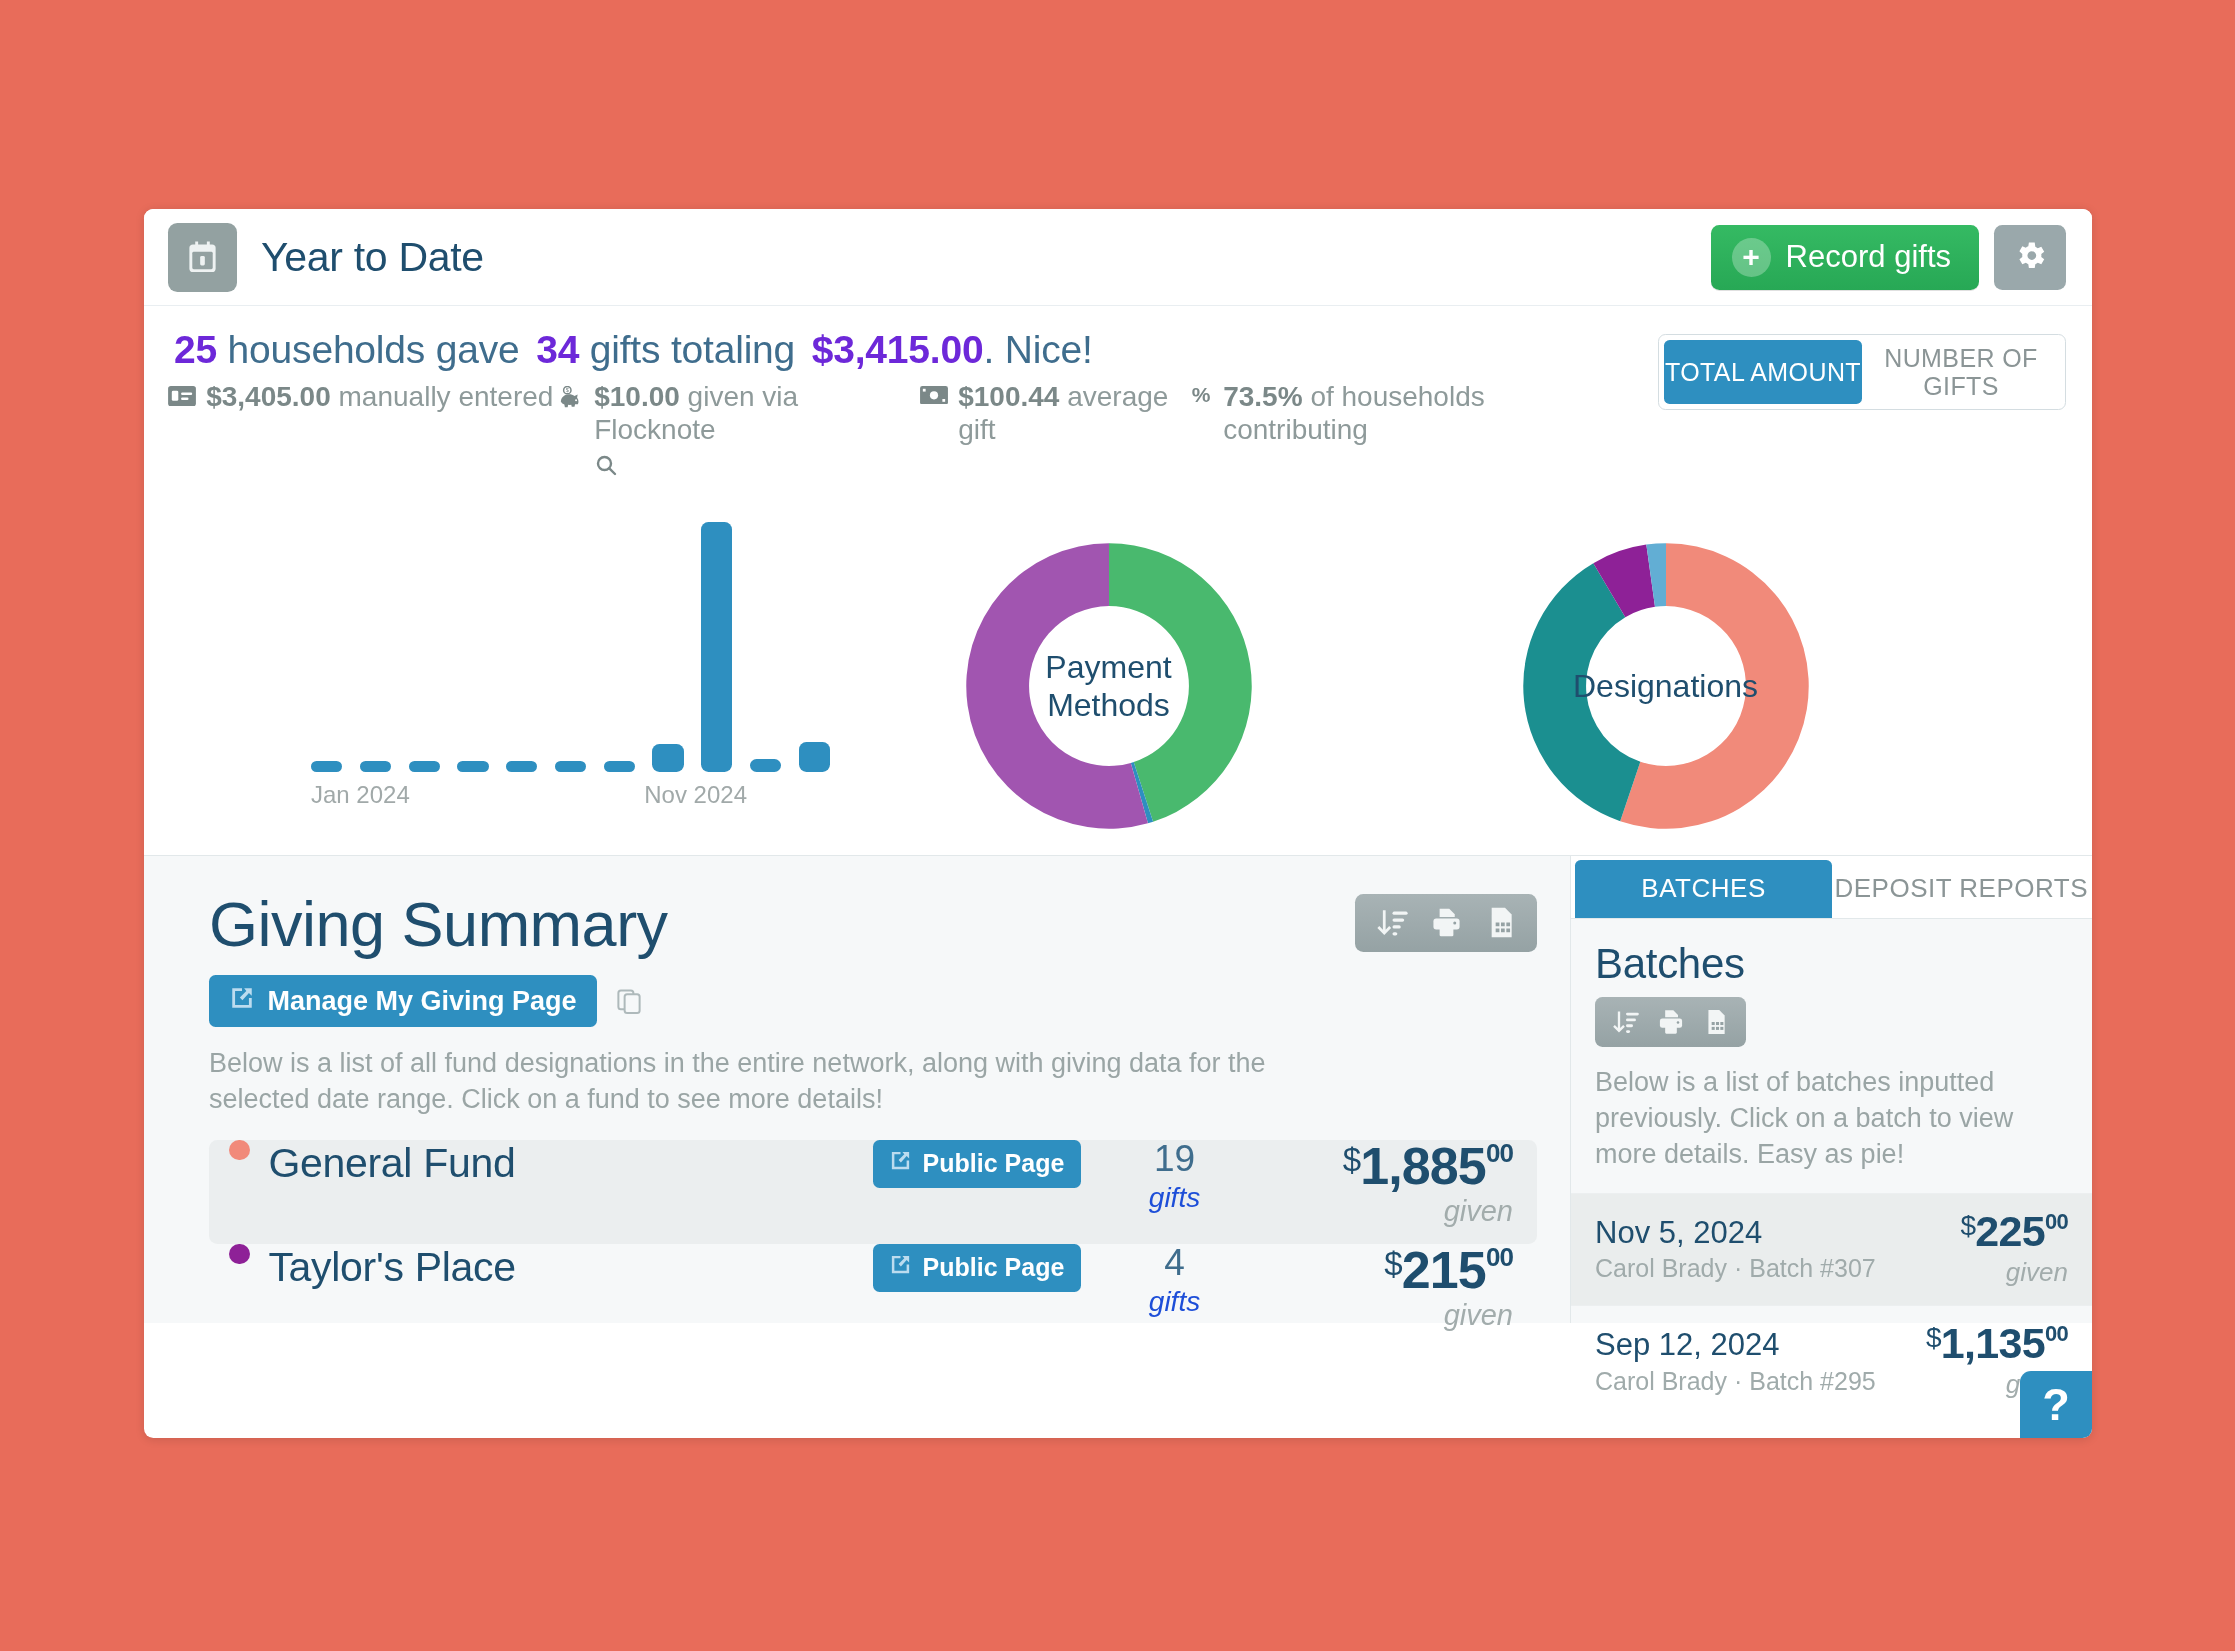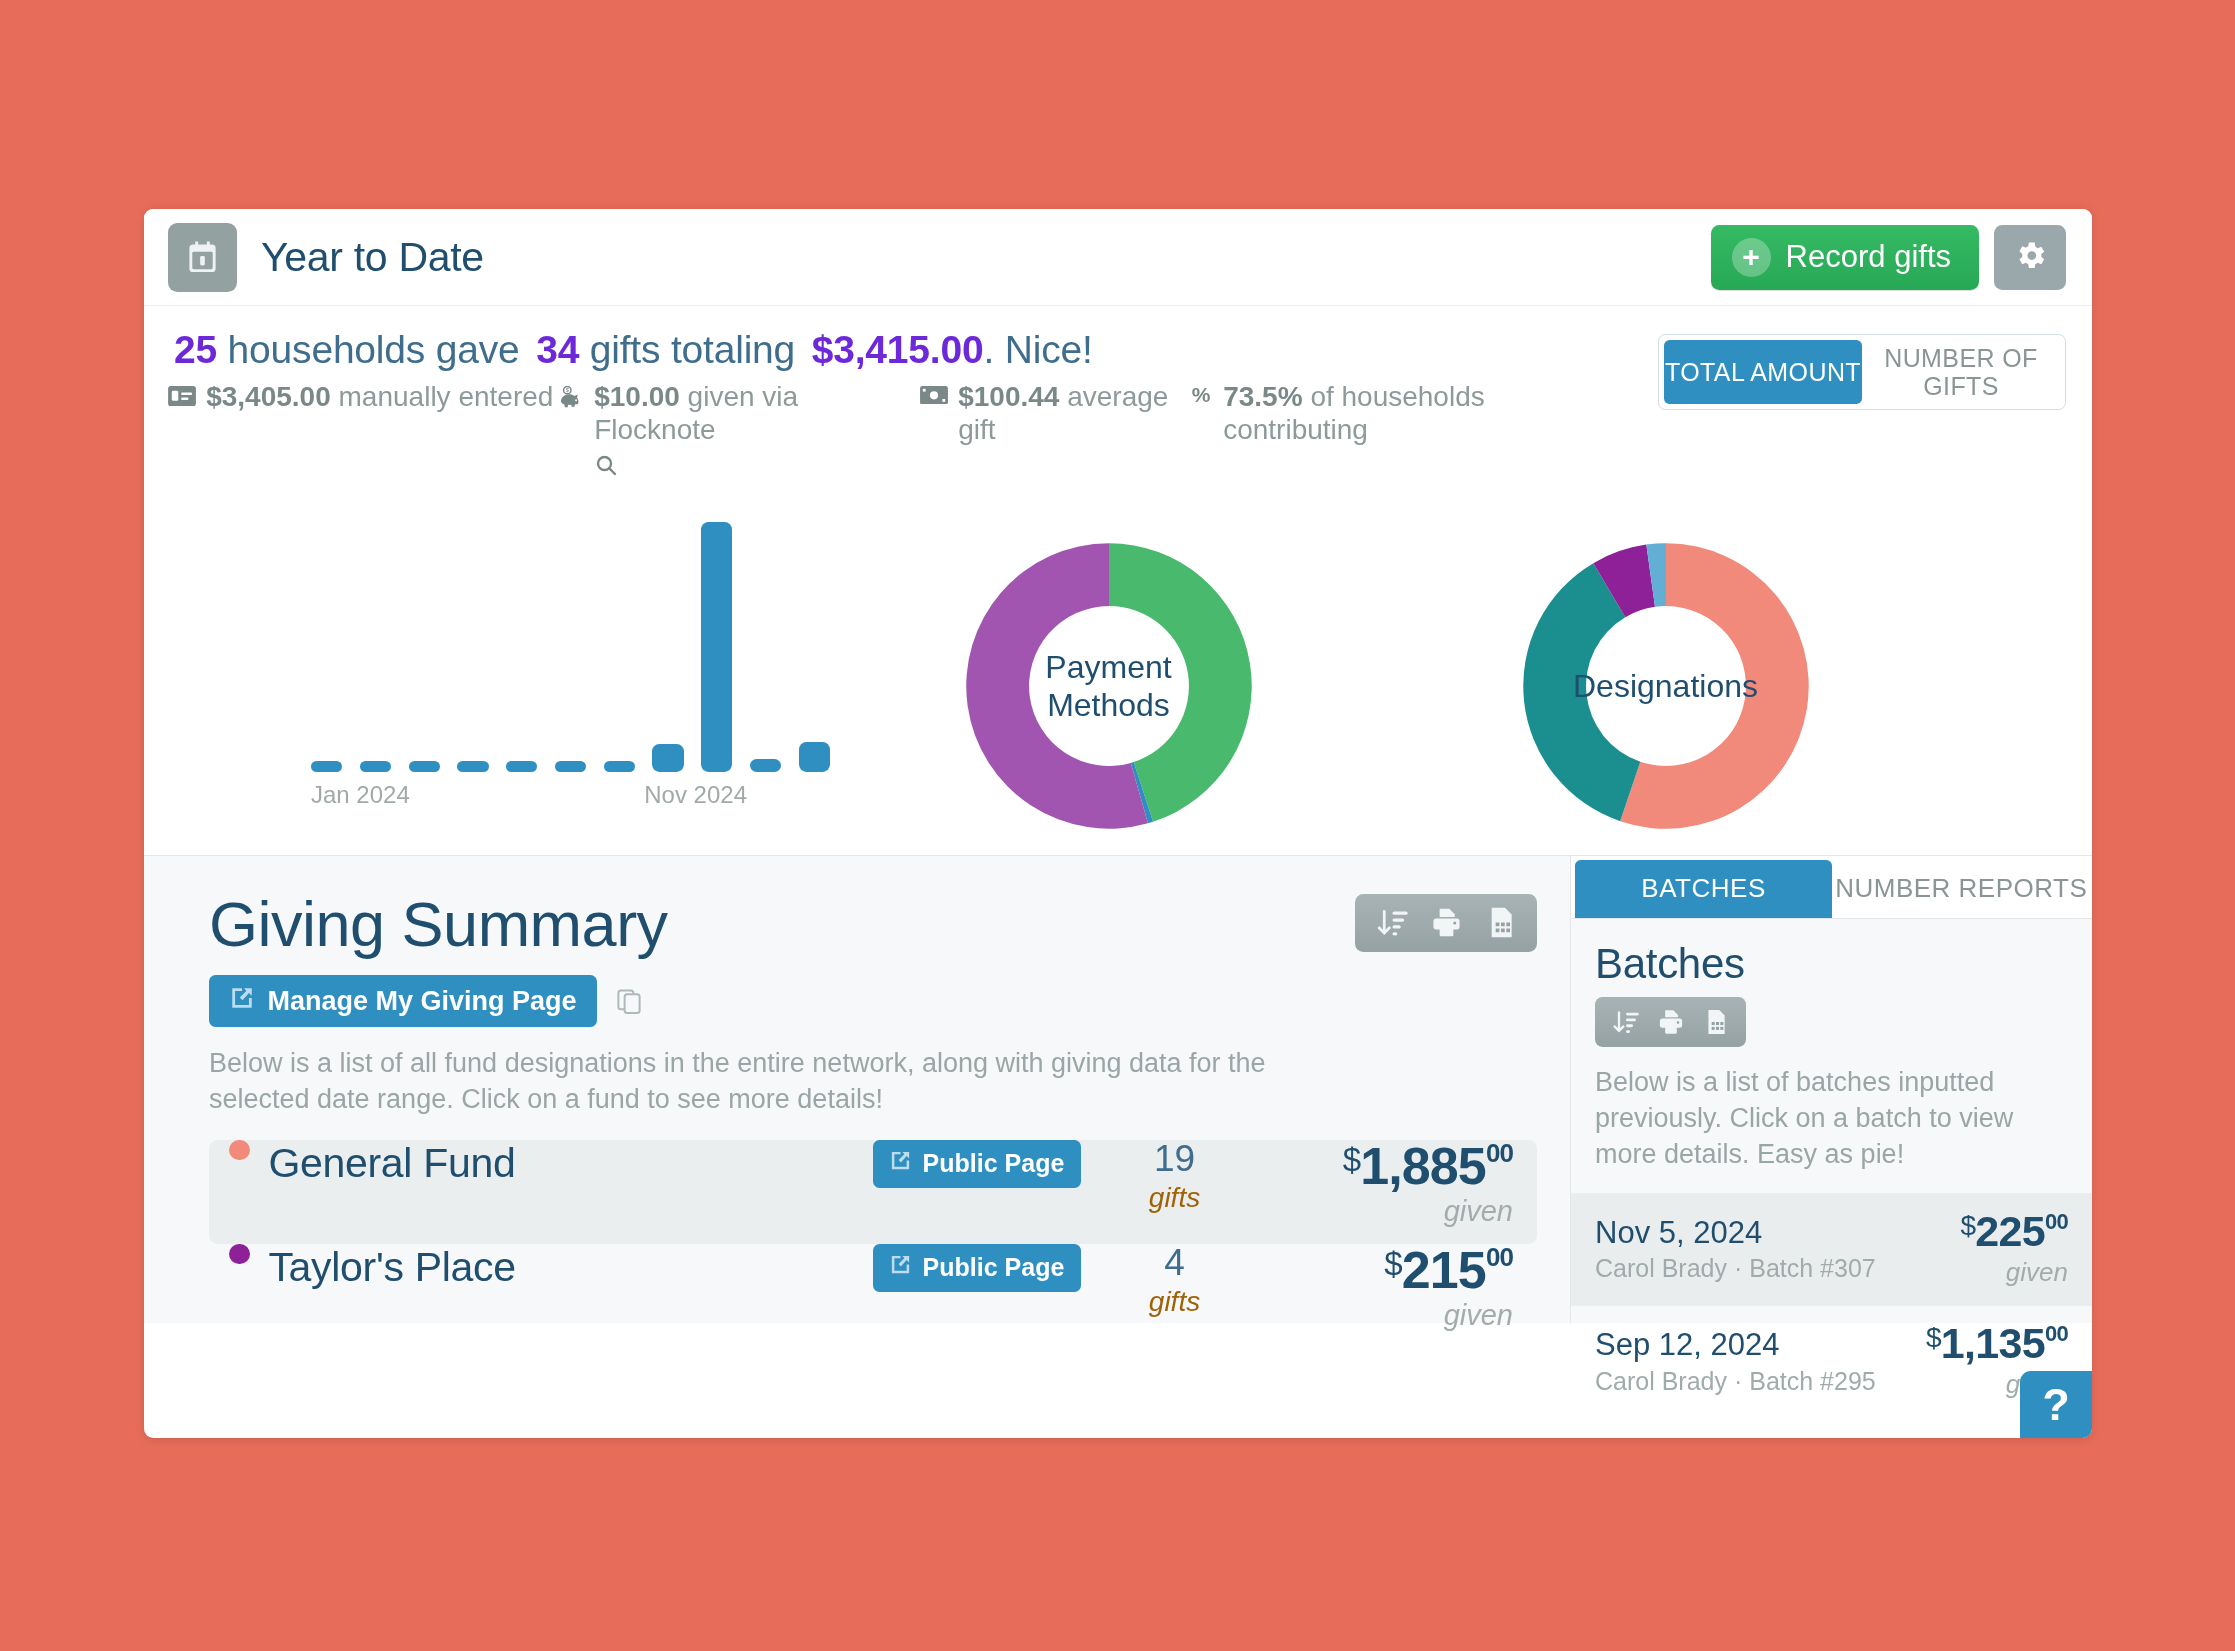--- a/index.html
+++ b/index.html
@@ -501,7 +501,7 @@
     <div class="right-col">
       <div class="tabs">
         <div class="tab active">BATCHES</div>
-        <div class="tab">NUMBER REPORTS</div>
+        <div class="tab">DEPOSIT REPORTS</div>
       </div>
       <div class="panel-pad">
         <div class="panel-title">Batches</div>

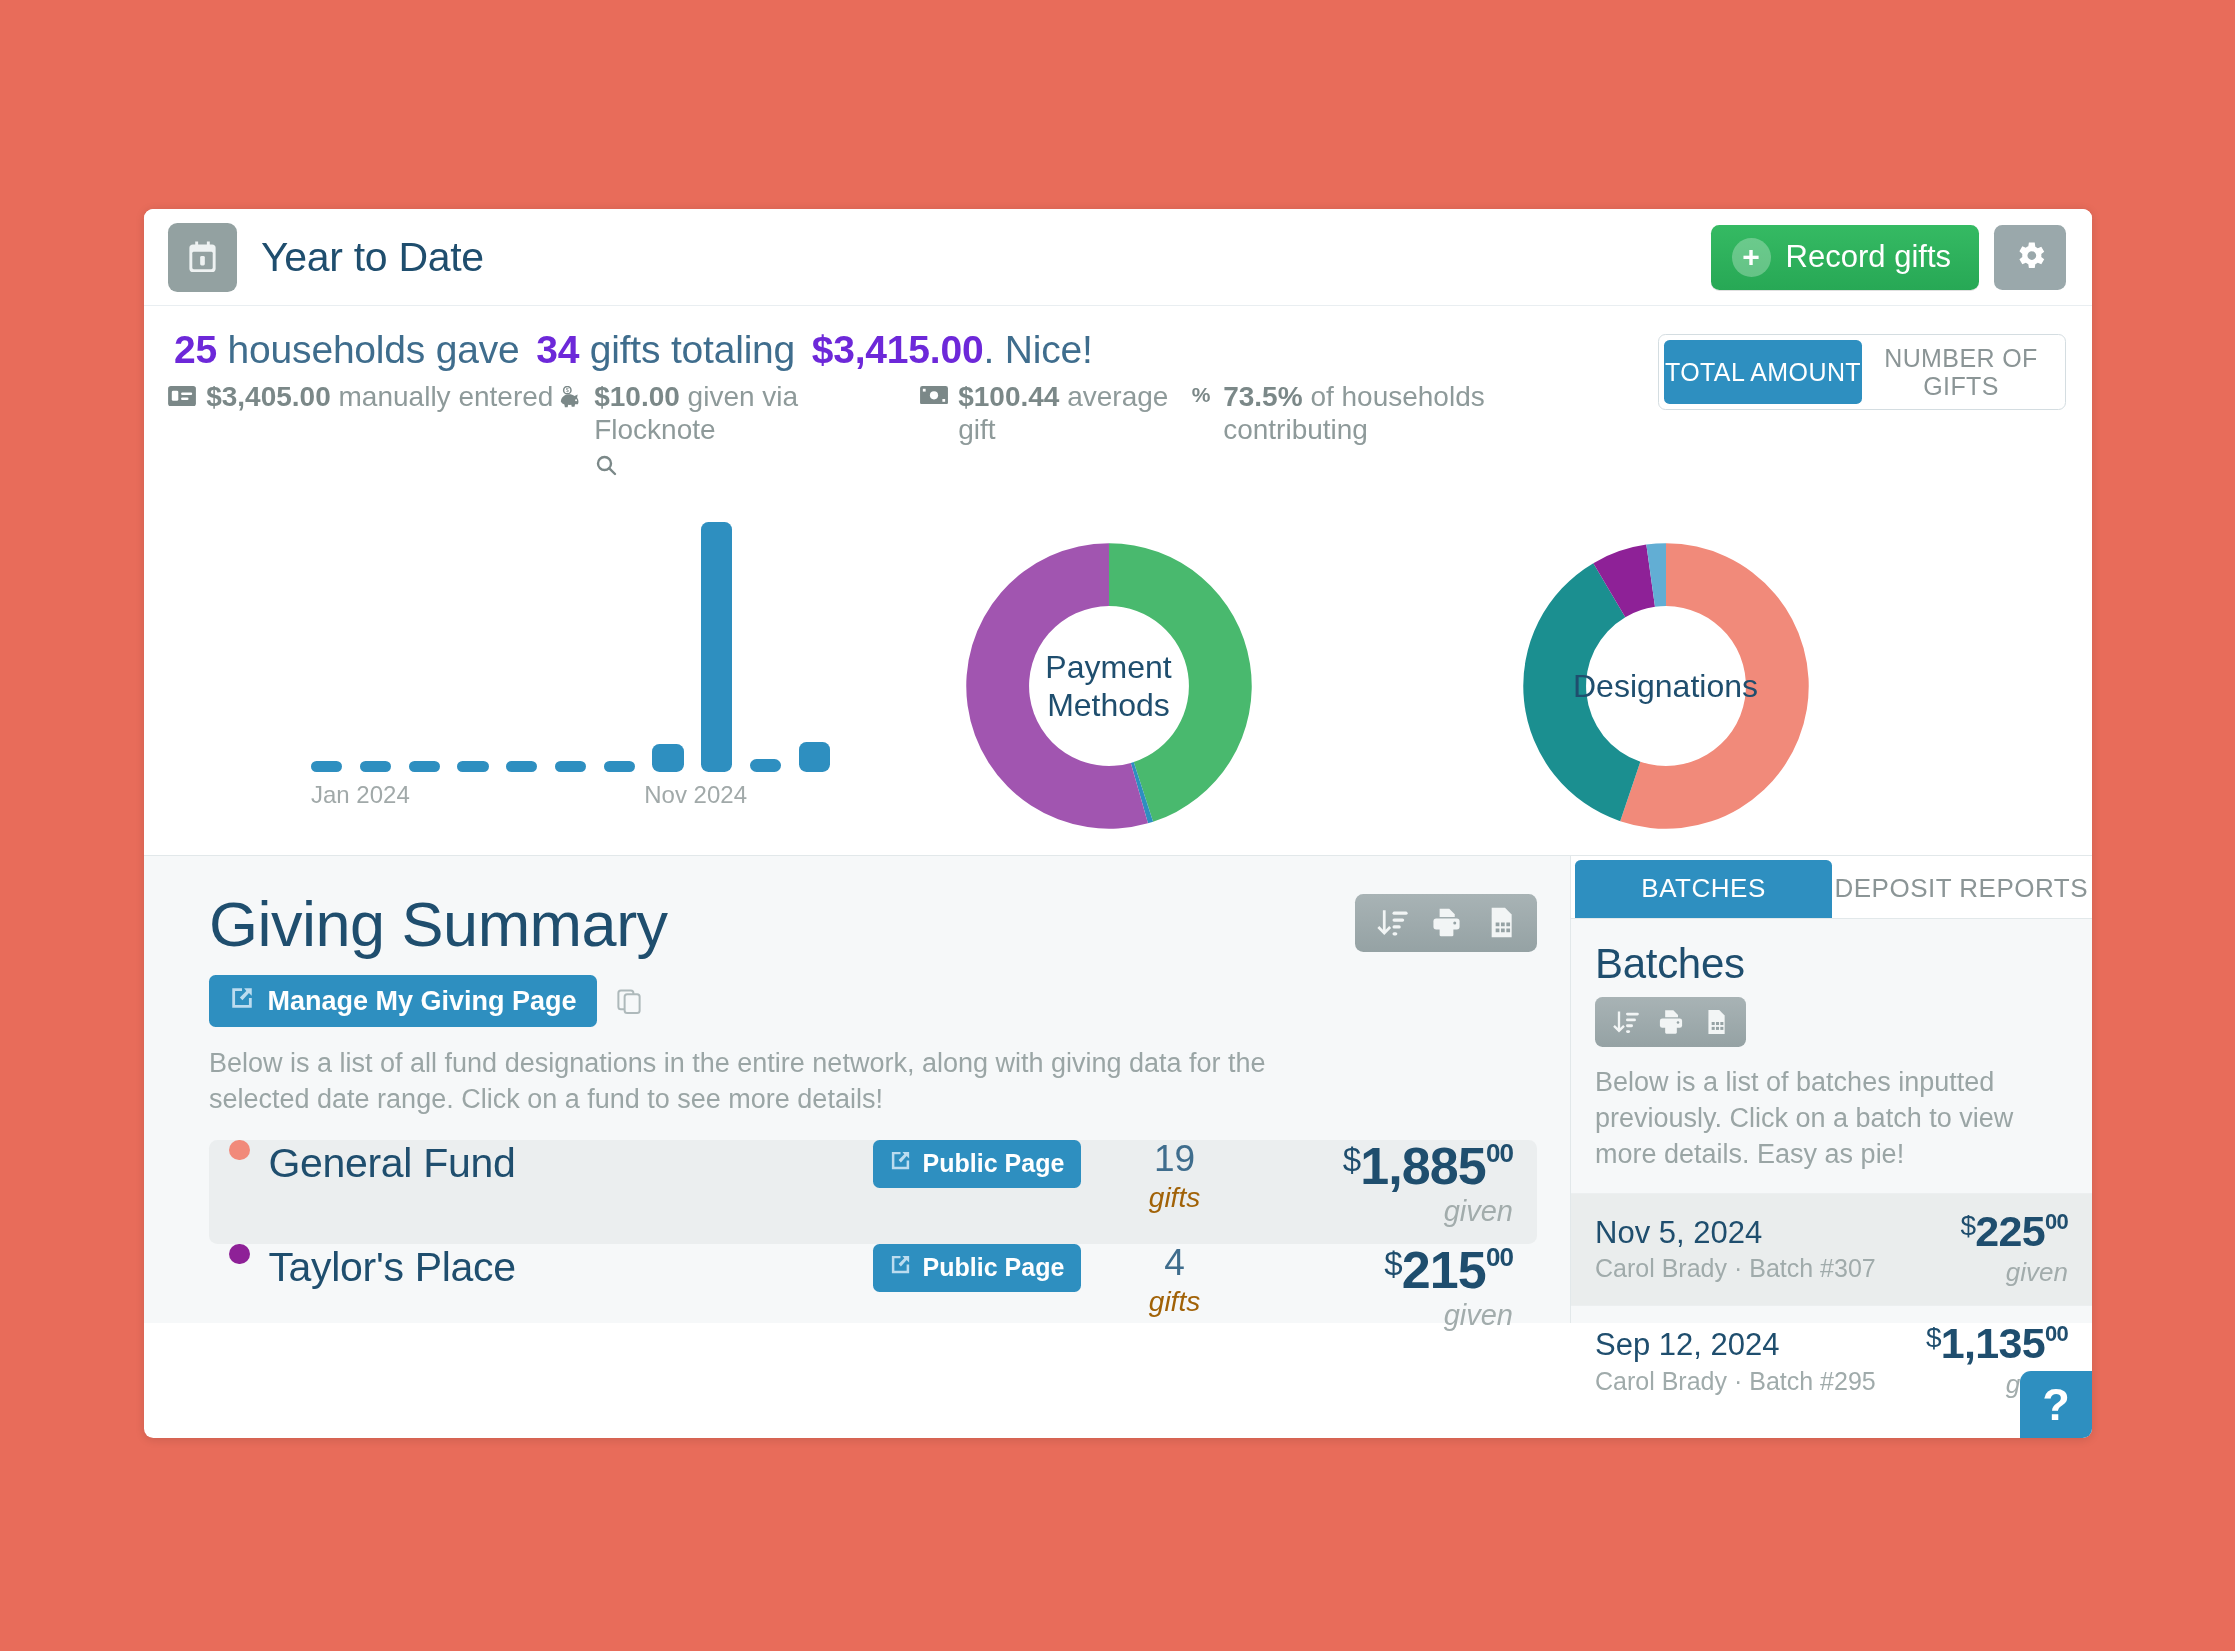--- a/index.html
+++ b/index.html
@@ -208,7 +208,7 @@
     width: 139px; text-align: center; margin-left: 24px; flex: 0 0 auto;
   }
   .gifts-n { font-size: 37px; color: #3f6d8d; font-weight: 300; line-height: 1; }
-  .gifts-l { font-size: 28px; color: #a16207; font-style: italic; font-weight: 300; margin-top: 5.6px; }
+  .gifts-l { font-size: 28px; color: #1d4ed8; font-style: italic; font-weight: 300; margin-top: 5.6px; }
   .amt-col { width: 269px; text-align: right; flex: 0 0 auto; }
   .amt {
     font-size: 52px; color: #1f4e6e; font-weight: 700;

